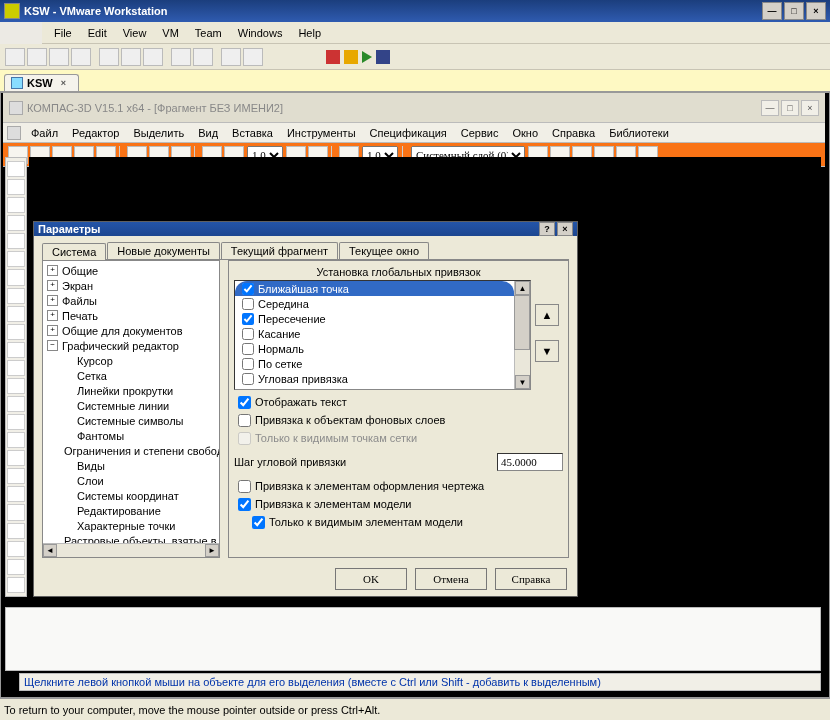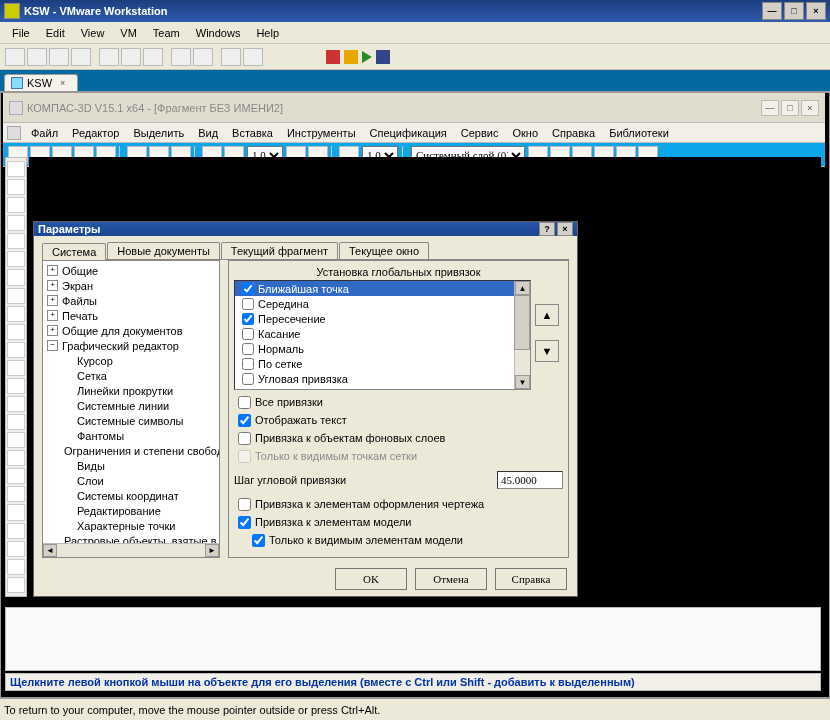--- a/index.html
+++ b/index.html
@@ -29,7 +29,7 @@
 
   .vm-menu {
     height:22px; display:flex; align-items:center;
-    background:#ece9d8; padding:0 4px; border-bottom:1px solid #c8c4b4;
+    background:#ece9d8; padding:0 4px; border-bottom:1px solid #c8c4b4;margin-left:42px;
   }
   .vm-menu span { padding:2px 8px; cursor:pointer; }
 

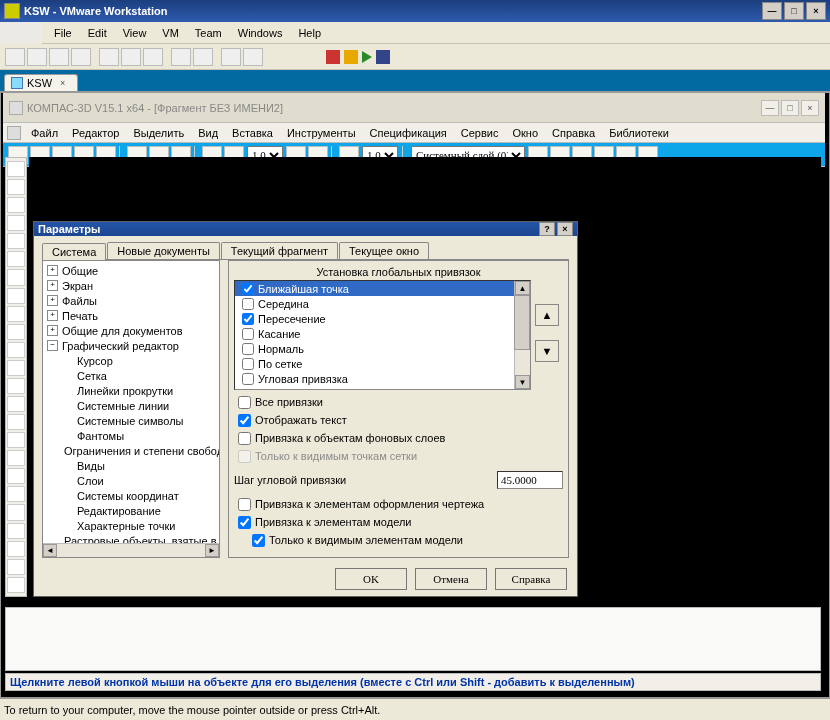--- a/index.html
+++ b/index.html
@@ -47,8 +47,8 @@
   .step { background:#348; }
 
   .vm-tabrow {
-    height:22px; background:#0369a1; border-bottom:1px solid #999;
-    display:flex;align-items:flex-end; padding-left:4px;
+    height:22px; background:#fef9c3; border-bottom:1px solid #999;
+    display:flex;align-items:flex-end; padding-left:4px;font-weight:bold;
   }
   .vm-tabrow .tab {
     padding:2px 12px 2px 6px; background:#f5f3ec;

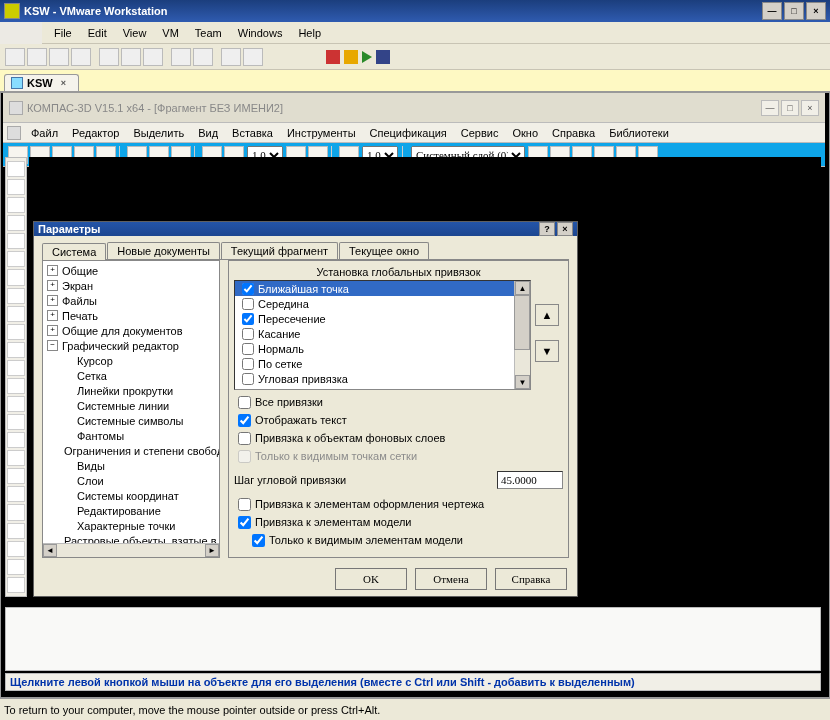--- a/index.html
+++ b/index.html
@@ -87,7 +87,7 @@
   .kompas-menu .ic { width:14px;height:14px;border:1px solid #aaa;background:#ddd;margin-right:3px;}
 
   .kompas-tool {
-    height:24px; background:#0ea5e9; display:flex;align-items:center;
+    height:24px; background:#f97316; display:flex;align-items:center;
     padding:0 4px; border-bottom:1px solid #bbb;
   }
   .kompas-tool .tb { width:20px;height:18px;border:1px solid #bbb;background:#f7f5ef;margin:0 1px;}

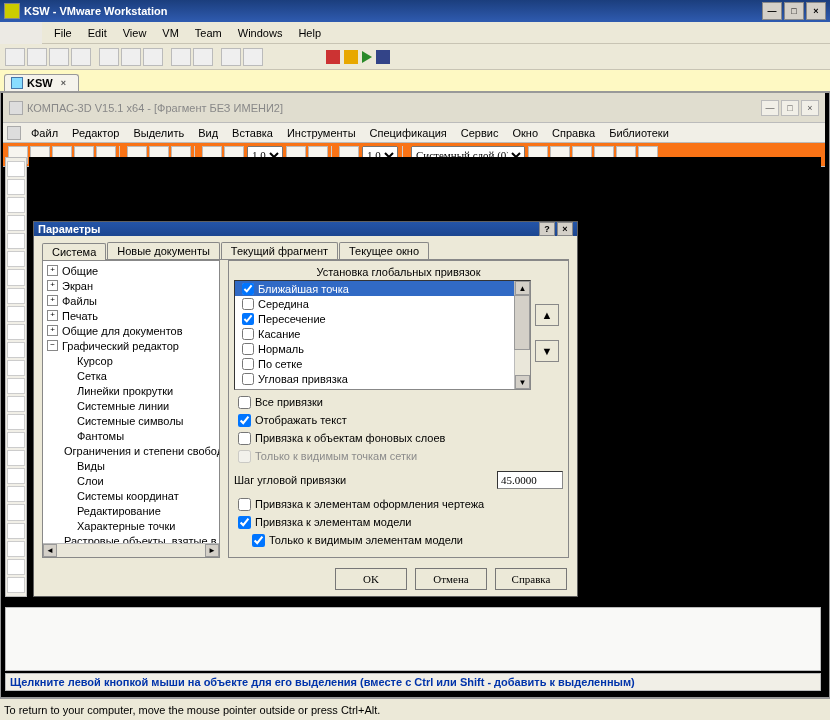--- a/index.html
+++ b/index.html
@@ -193,7 +193,7 @@
     height:110px; border:1px inset #888; background:#fff;
     overflow:hidden; position:relative; margin-bottom:3px;
   }
-  .chklist .items { overflow:auto; height:100%; width:calc(100% - 16px); }
+  .chklist .items { overflow:auto; height:100%; width:calc(100% - 16px);border-radius:12px; }
   .chklist .row { height:15px; display:flex;align-items:center; padding-left:3px;}
   .chklist .row.sel { background:#316ac5; color:#fff; }
   .chklist input[type=checkbox] { margin-right:4px; width:12px;height:12px;}

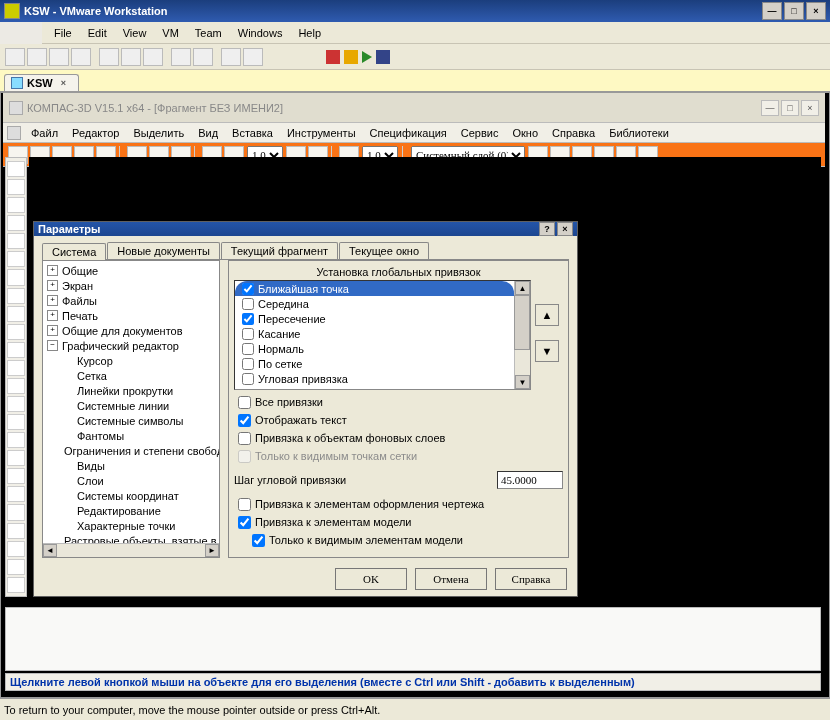--- a/index.html
+++ b/index.html
@@ -543,10 +543,6 @@
             </div>
 
             <div class="optrow">
-                <input type="checkbox" style="">
-                <span>Все привязки</span>
-              </div>
-            <div class="optrow">
                 <input type="checkbox" checked="" style="">
                 <span>Отображать текст</span>
               </div>

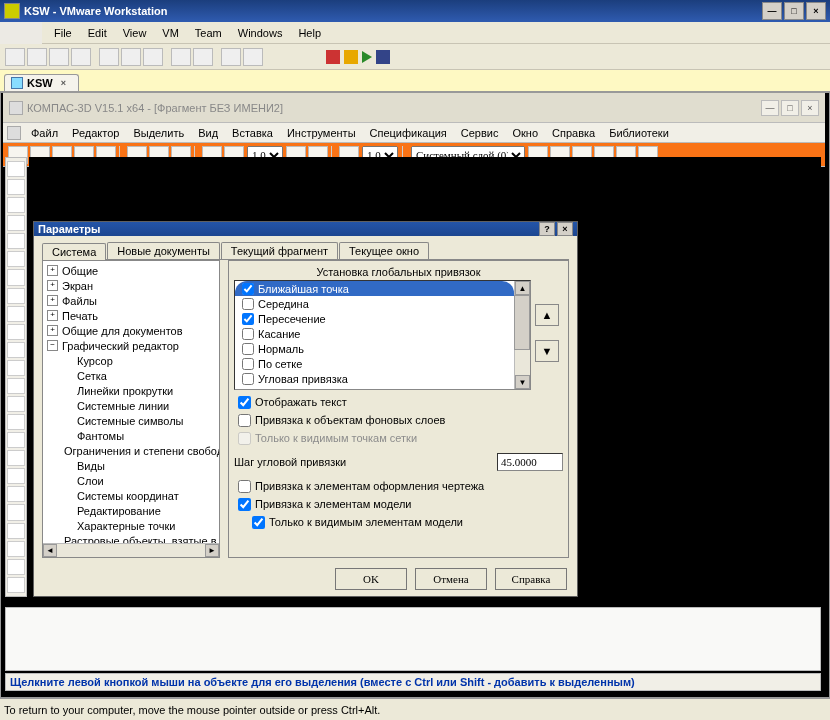--- a/index.html
+++ b/index.html
@@ -118,9 +118,9 @@
     background:#f9f9f7; border:1px solid #bbb;
   }
   .guest-status {
-    position:absolute; left:2px; right:4px; bottom:6px; height:18px;
+    position:absolute; left:16px; right:4px; bottom:6px; height:18px;
     background:#f1efe7; border:1px solid #bbb;
-    display:flex;align-items:center; padding:0 4px; color:#0033aa;font-weight:bold;
+    display:flex;align-items:center; padding:0 4px; color:#0033aa;
   }
 
   

